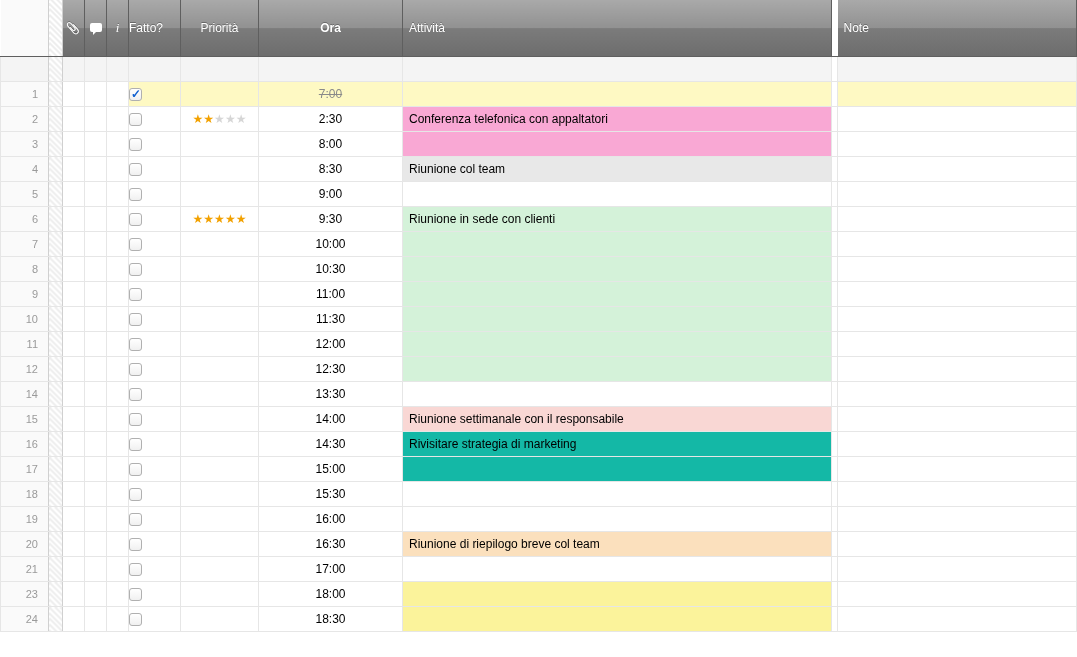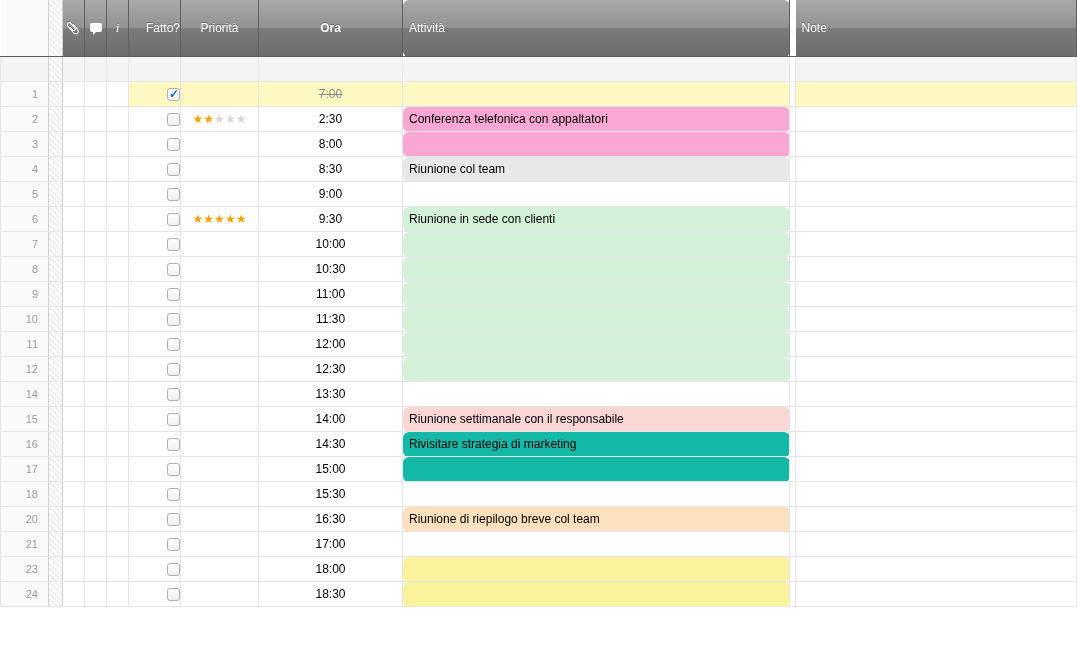--- a/index.html
+++ b/index.html
@@ -55,7 +55,7 @@
   text-align: center;
   padding: 0;
 }
-.done-col { width: 52px; text-align: right; padding: 0; }
+.done-col { width: 52px; text-align: left; padding: 0; }
 .prio-col { width: 78px; text-align: center; padding: 0 4px; }
 .time-col { width: 144px; text-align: center; }
 .act-col { width: 387px; border-radius: 6px; }

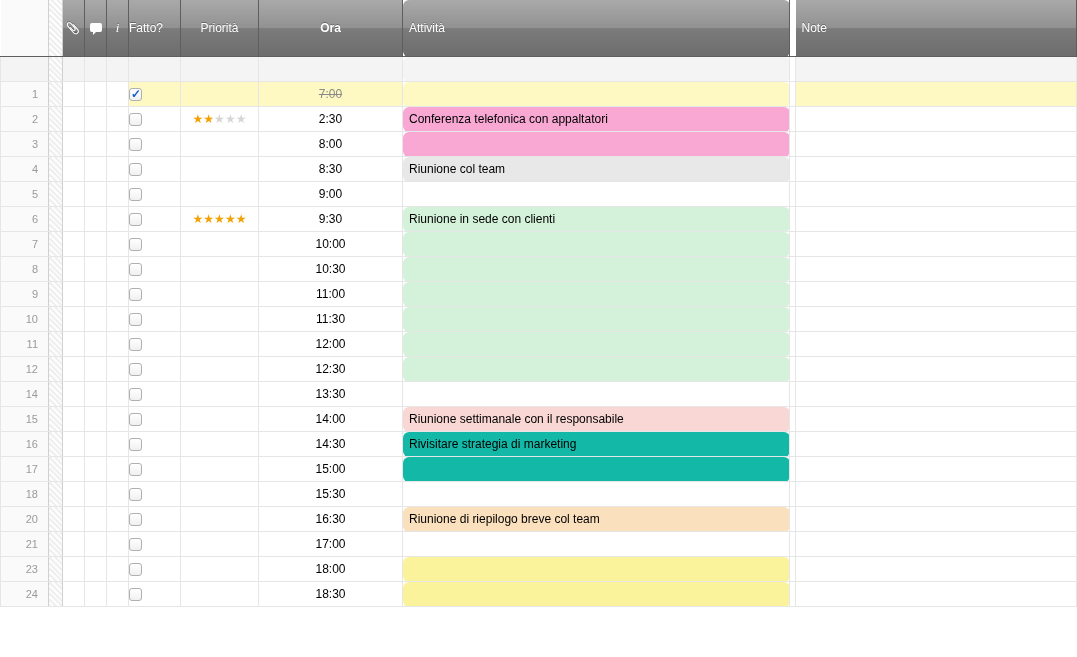--- a/index.html
+++ b/index.html
@@ -58,7 +58,7 @@
 .done-col { width: 52px; text-align: left; padding: 0; }
 .prio-col { width: 78px; text-align: center; padding: 0 4px; }
 .time-col { width: 144px; text-align: center; }
-.act-col { width: 387px; border-radius: 6px; }
+.act-col { width: 429px; }
 .note-col { }
 .gap-col { width: 6px; padding: 0; border-left: none; border-right: none; background: #fff; }
 .checkbox {

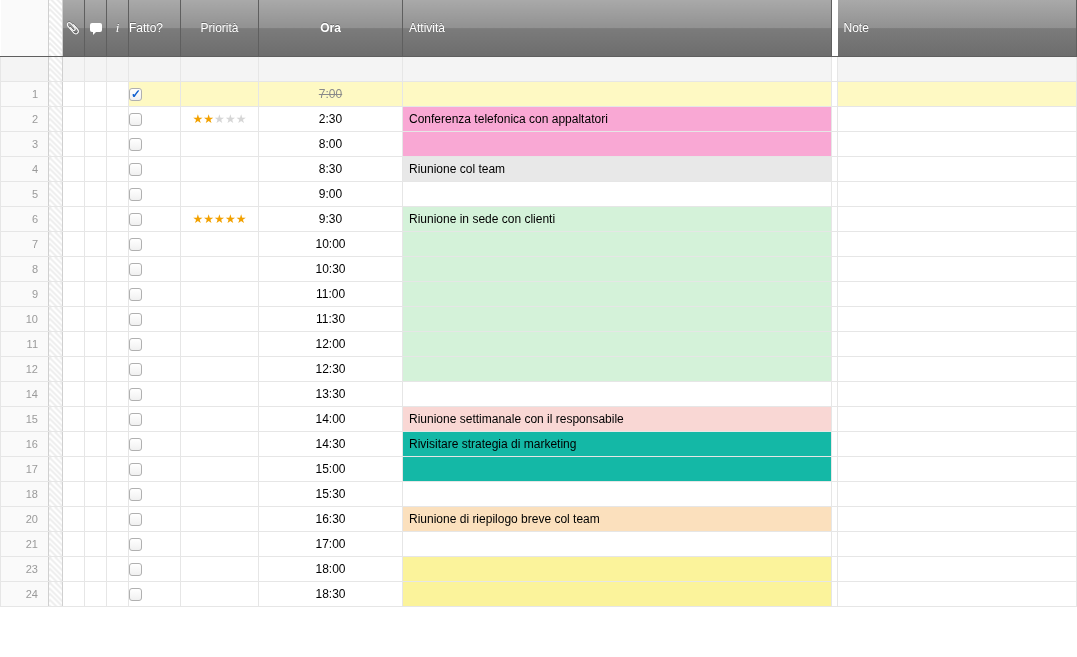--- a/index.html
+++ b/index.html
@@ -359,6 +359,19 @@
         <td class="note-col"></td>
       </tr>
       <tr>
+        <td class="rownum-col">19</td>
+        <td class="hatch-col"></td>
+        <td class="tiny-col"></td>
+        <td class="tiny-col"></td>
+        <td class="tiny-col"></td>
+        <td class="done-col"><span class="checkbox"></span></td>
+        <td class="prio-col"></td>
+        <td class="time-col">16:00</td>
+        <td class="act-col "></td>
+        <td class="gap-col"></td>
+        <td class="note-col"></td>
+      </tr>
+      <tr>
         <td class="rownum-col">20</td>
         <td class="hatch-col"></td>
         <td class="tiny-col"></td>

